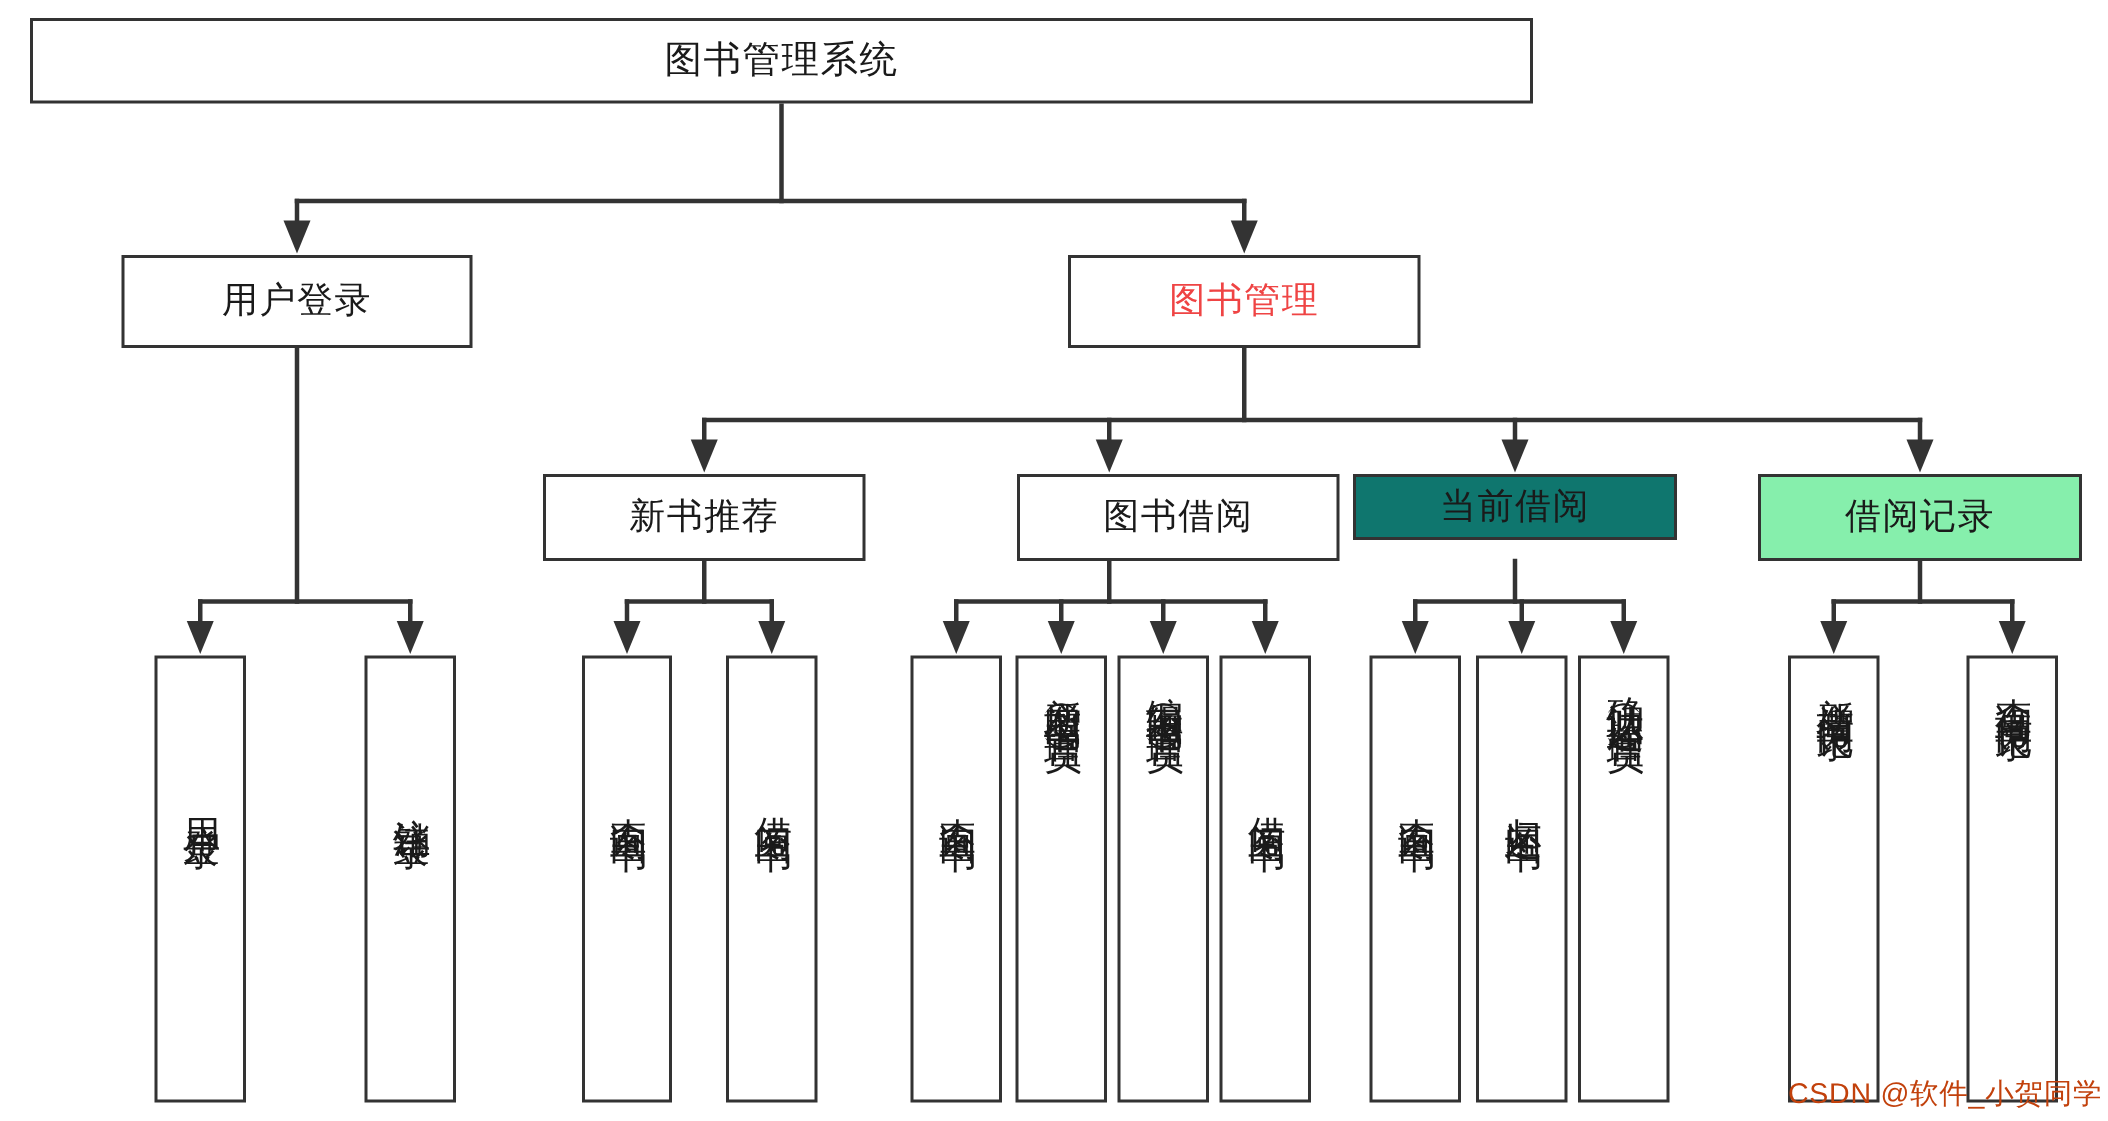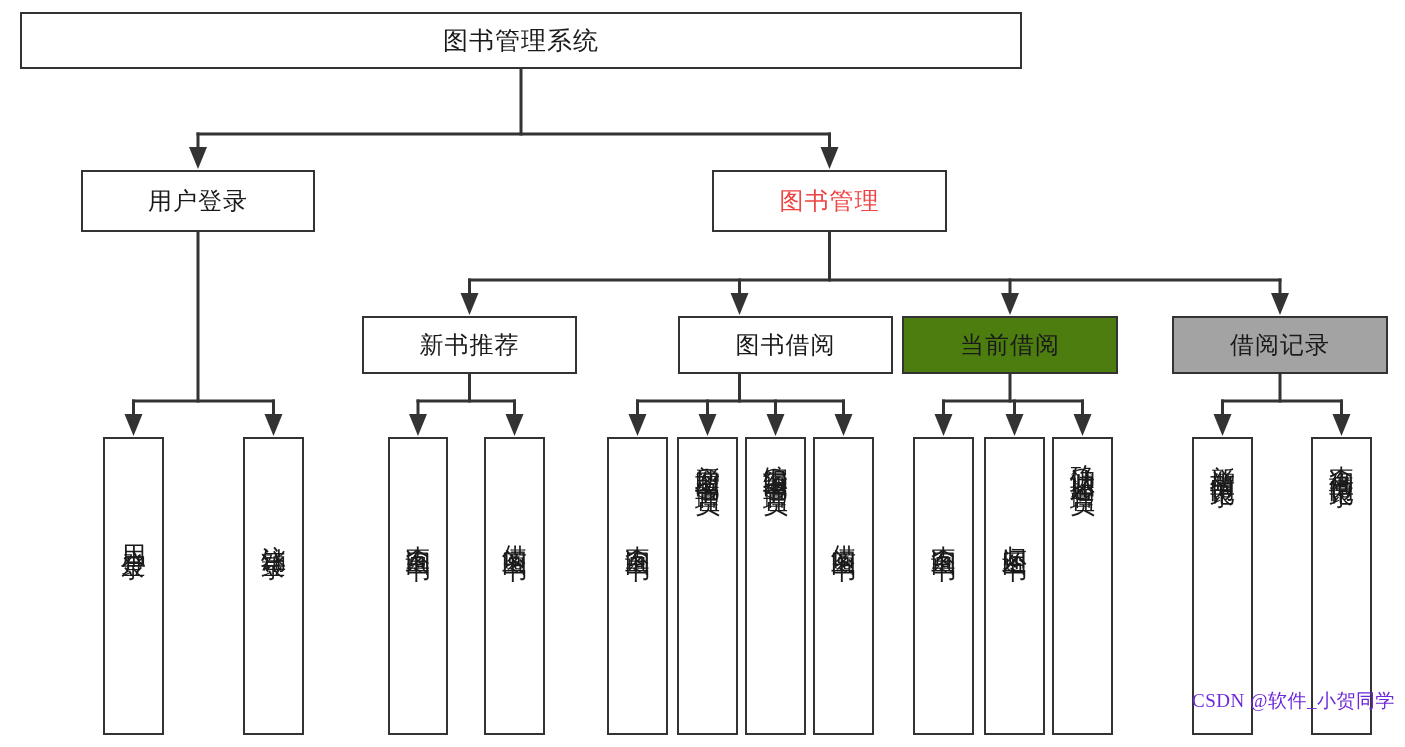--- a/index.html
+++ b/index.html
@@ -153,7 +153,7 @@
     <div class="node horiz" style="left: 632px; top: 316px; width: 215px; height: 58px; border-color: rgb(51, 51, 51); background: rgb(255, 255, 255); color: rgb(26, 26, 26); margin-left: 46px;">
       <span class="lbl">图书借阅</span>
     </div>
-    <div class="node horiz" style="left: 902px; top: 316px; width: 216px; height: 58px; border-color: rgb(51, 51, 51); background: #4d7c0f; color: rgb(26, 26, 26);">
+    <div class="node horiz" style="left: 902px; top: 316px; width: 216px; height: 44px; border-color: rgb(51, 51, 51); background: #0f766e; color: rgb(26, 26, 26);">
       <span class="lbl">当前借阅</span>
     </div>
     <div class="node horiz" style="left: 1172px; top: 316px; width: 216px; height: 58px; border-color: rgb(51, 51, 51); background: #a3a3a3; color: rgb(26, 26, 26);">

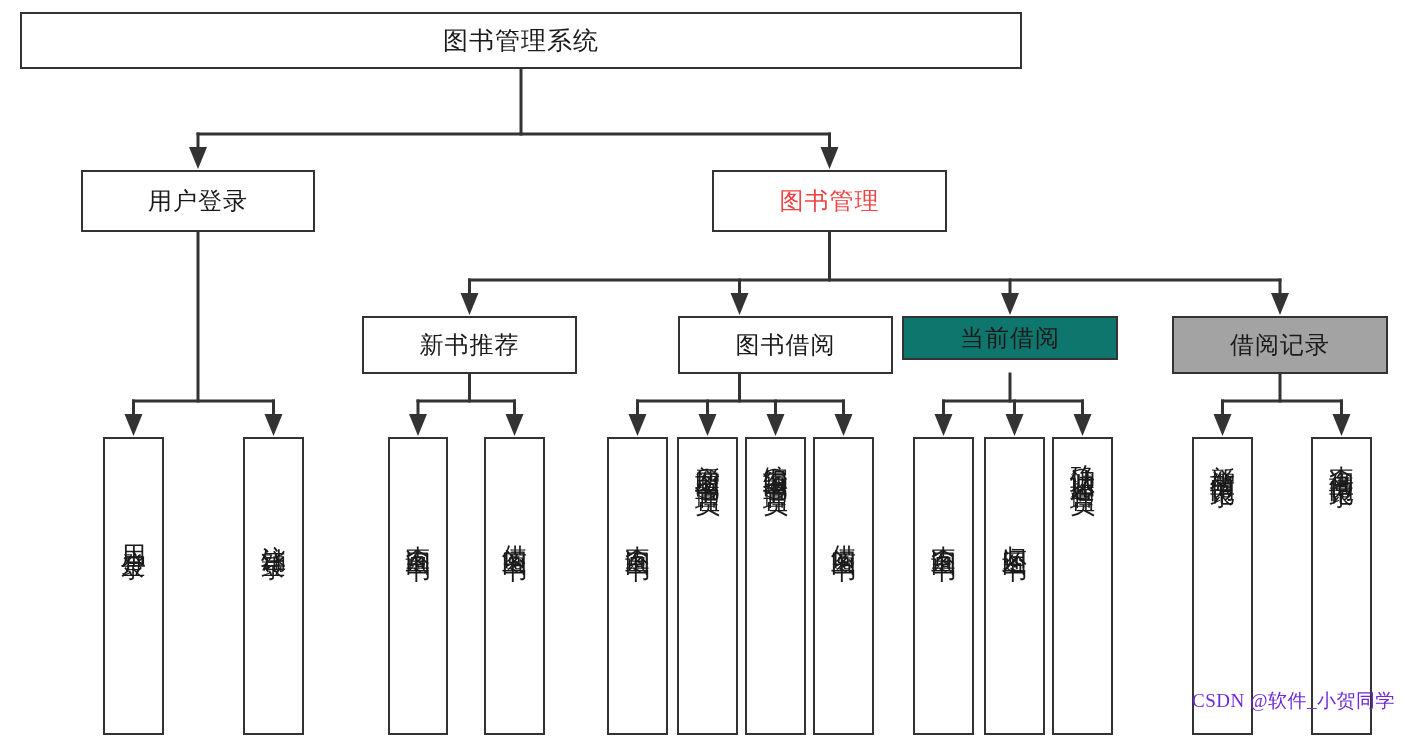--- a/index.html
+++ b/index.html
@@ -156,7 +156,7 @@
     <div class="node horiz" style="left: 902px; top: 316px; width: 216px; height: 44px; border-color: rgb(51, 51, 51); background: #0f766e; color: rgb(26, 26, 26);">
       <span class="lbl">当前借阅</span>
     </div>
-    <div class="node horiz" style="left: 1172px; top: 316px; width: 216px; height: 58px; border-color: rgb(51, 51, 51); background: #a3a3a3; color: rgb(26, 26, 26);">
+    <div class="node horiz" style="left: 1172px; top: 316px; width: 216px; height: 58px; border-color: rgb(51, 51, 51); background: #86efac; color: rgb(26, 26, 26);">
       <span class="lbl">借阅记录</span>
     </div>
     <div class="node vert mid" style="left: 103px; top: 437px; width: 61px; height: 298px; border-color: rgb(51, 51, 51); background: rgb(255, 255, 255); color: rgb(26, 26, 26);">

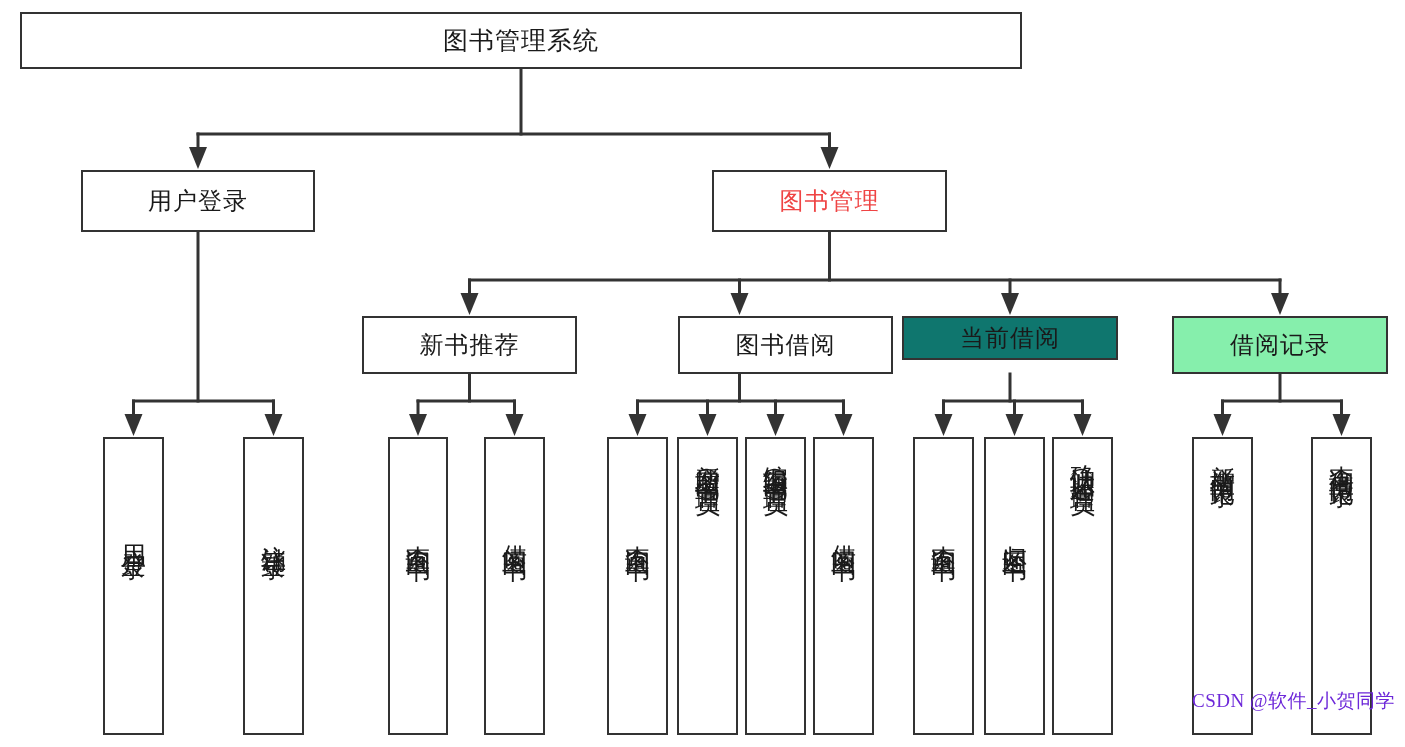--- a/index.html
+++ b/index.html
@@ -137,7 +137,7 @@
       <polygon points="1332.5,414 1350.5,414 1341.5,436" fill="#333333"></polygon>
     </svg>
 
-  <div class="watermark" style="left: 1192px; top: 688px; color: #6d28d9; font-family: Liberation Serif, serif;">CSDN @软件_小贺同学</div>
+  <div class="watermark" style="left: 1192px; top: 716px; color: #c2410c;">CSDN @软件_小贺同学</div>
 <div class="node horiz root" style="left: 20px; top: 12px; width: 1002px; height: 57px; border-color: rgb(51, 51, 51); background: rgb(255, 255, 255); color: rgb(26, 26, 26);">
       <span class="lbl">图书管理系统</span>
     </div>

